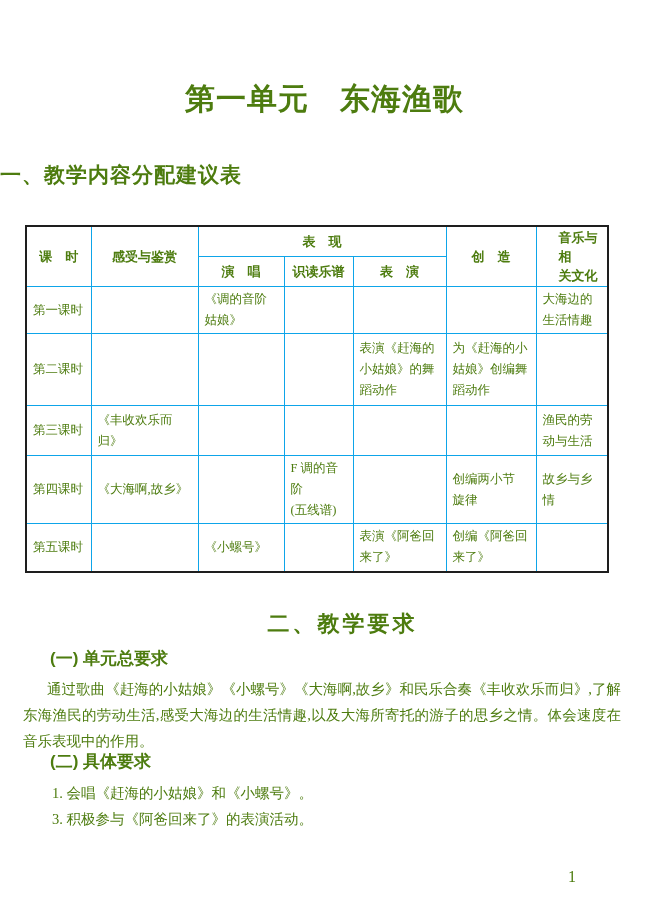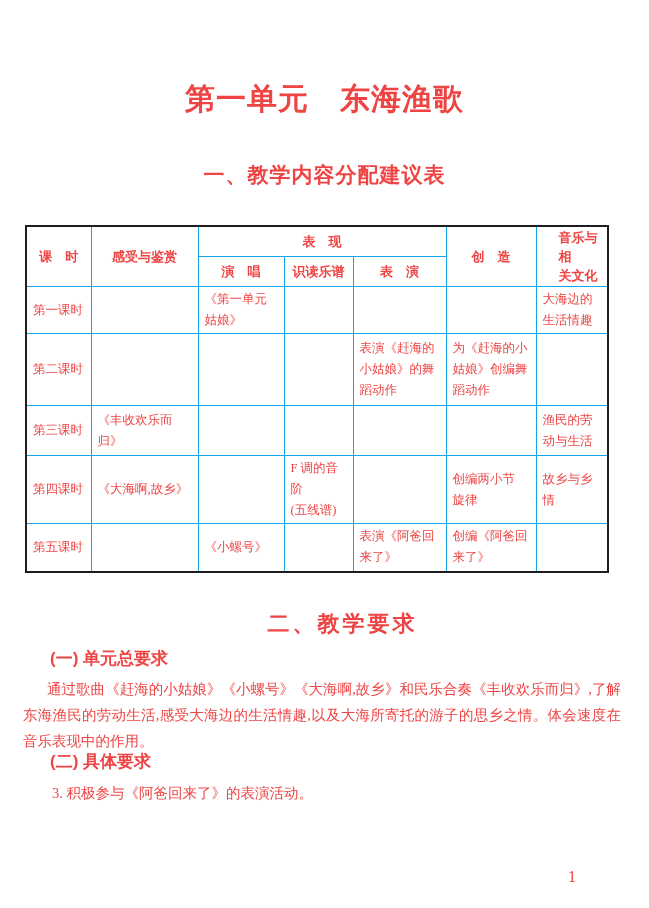--- a/index.html
+++ b/index.html
@@ -8,7 +8,7 @@
     width: 649px;
     height: 908px;
     background: #ffffff;
-    color: #ef4444;
+    color: #4d7c0f;
     font-family: "Liberation Serif", serif;
     overflow: hidden;
   }

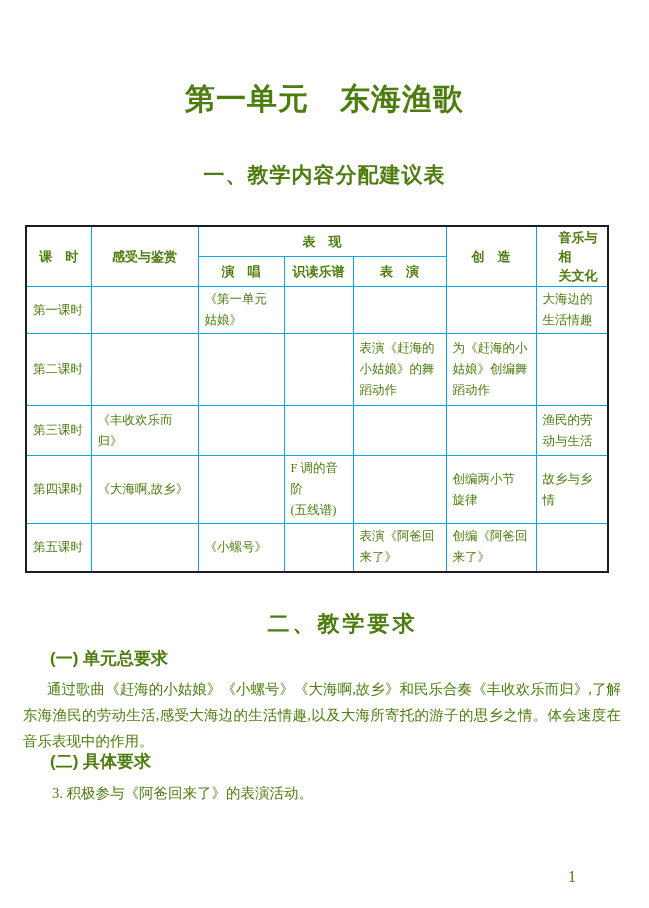--- a/index.html
+++ b/index.html
@@ -27,7 +27,7 @@
     position: absolute;
     top: 161px; left: 0; width: 100%;
     margin: 0;
-    text-align: center;
+    text-align: left;
     font-family: "Liberation Sans", sans-serif;
     font-weight: bold;
     font-size: 21px;

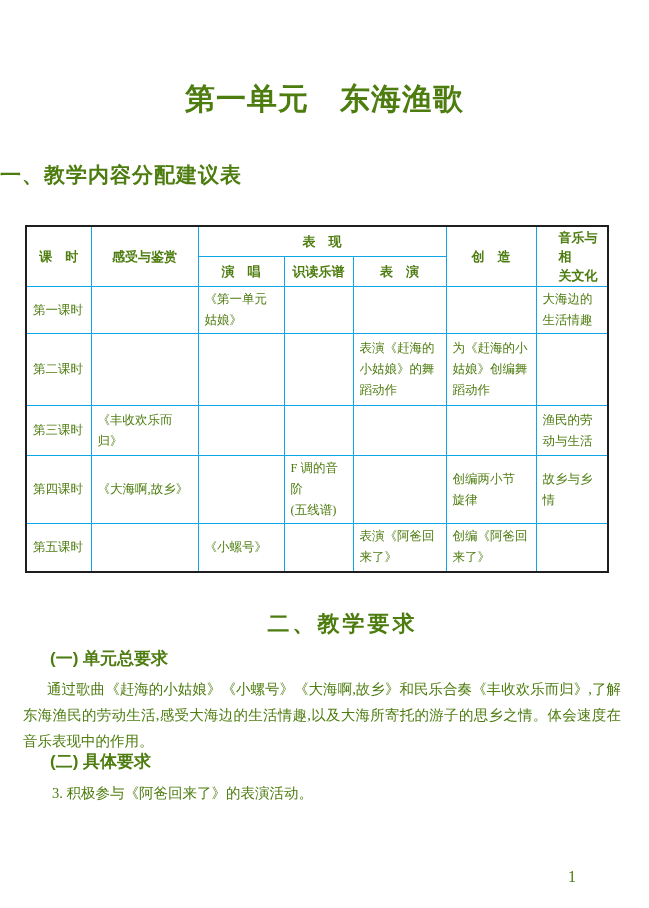--- a/index.html
+++ b/index.html
@@ -158,7 +158,7 @@
         <tr class="r1">
           <td class="td-data">第一课时</td>
           <td class="td-data"></td>
-          <td class="td-data">《第一单元
+          <td class="td-data">《调的音阶
 姑娘》</td>
           <td class="td-data"></td>
           <td class="td-data"></td>

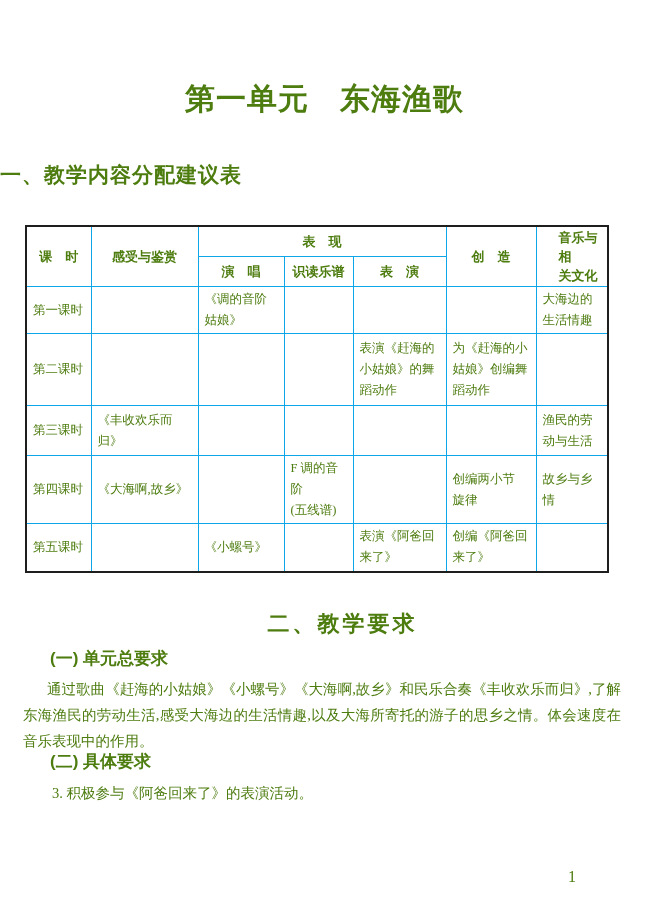--- a/index.html
+++ b/index.html
@@ -229,6 +229,7 @@
   <h3 class="subheading subheading-2">(二) 具体要求</h3>
 
   <div class="req-list">
+    <div class="req-item">1. 会唱《赶海的小姑娘》和《小螺号》。</div>
     <div class="req-item">3. 积极参与《阿爸回来了》的表演活动。</div>
   </div>
 

